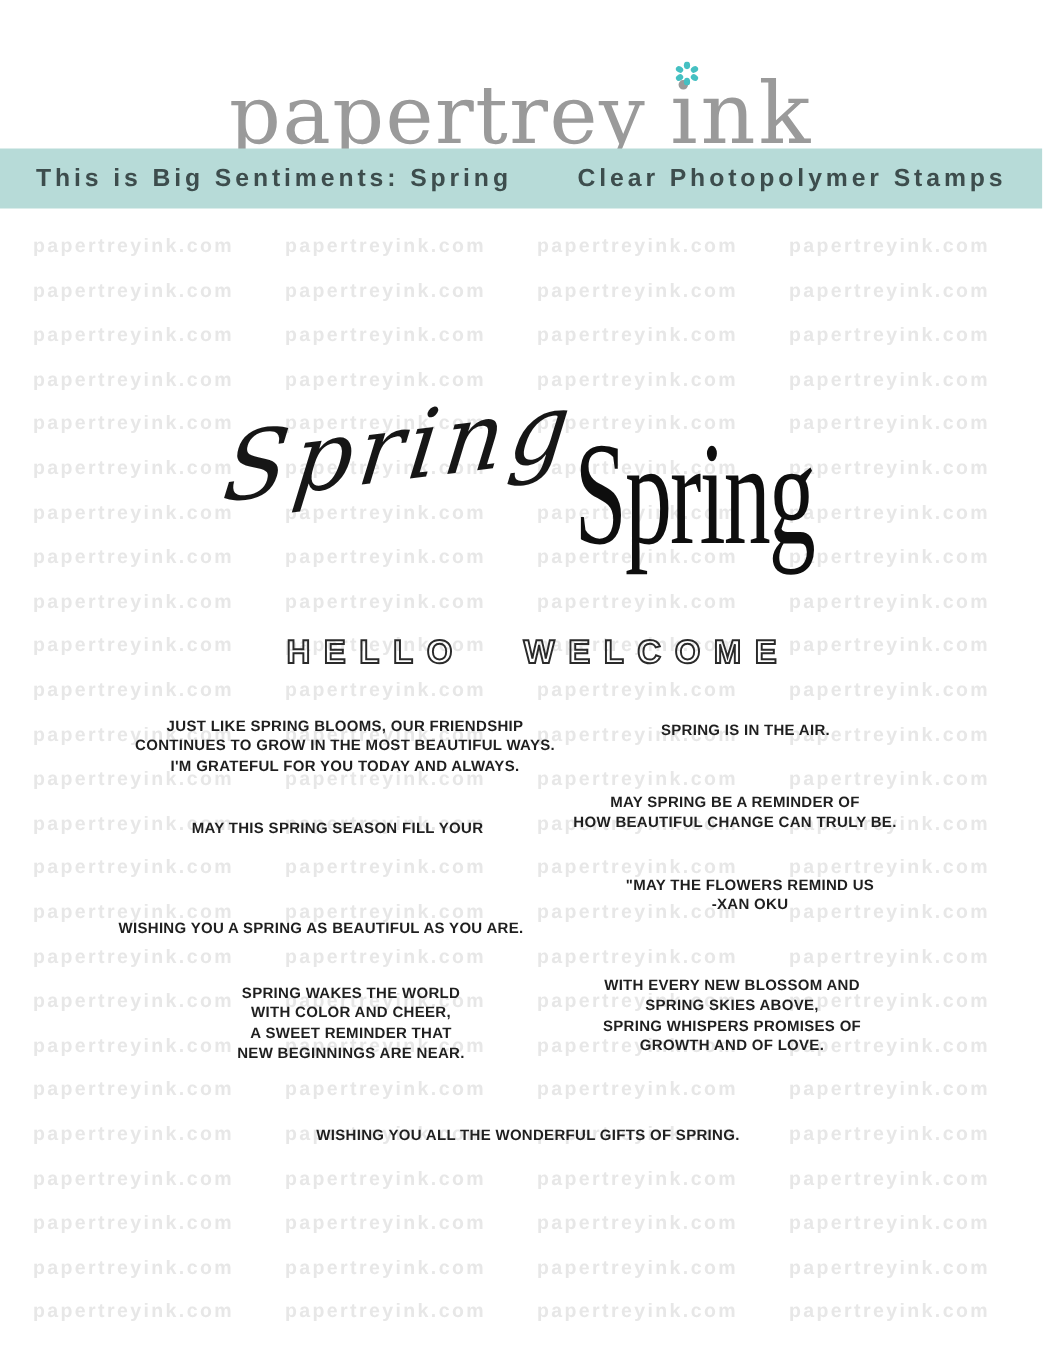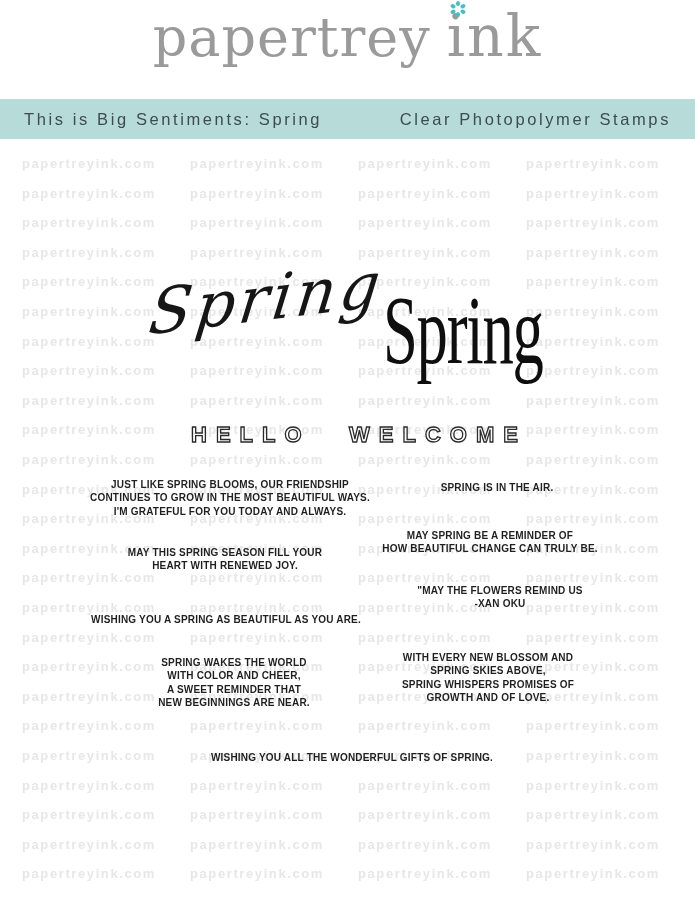--- a/index.html
+++ b/index.html
@@ -17,7 +17,7 @@
   }
   
   .logo-wrap{position:absolute;top:8px;left:0;width:695px;text-align:center;}
-  .logo-inner{display:inline-flex;align-items:baseline;}
+  .logo-inner{display:inline-flex;align-items:baseline;margin-top:40px;}
   .logo-main{
     font-family:"DejaVu Serif","Liberation Serif",serif;
     font-size:54px;font-weight:400;color:var(--logo-color,#9a9a9a);

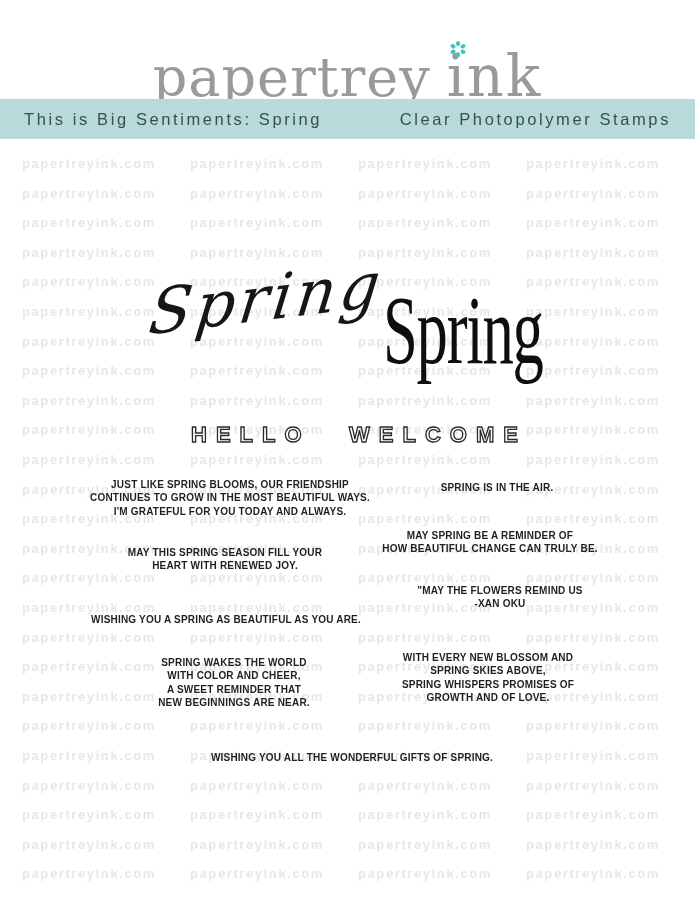--- a/index.html
+++ b/index.html
@@ -38,7 +38,7 @@
     padding:0 24px;box-sizing:border-box;
   }
   .banner span{
-    font-size:16.5px;font-weight:normal;letter-spacing:2.6px;
+    font-size:16.5px;font-weight:bold;letter-spacing:2.6px;
     color:var(--banner-text,#3d4d4d);white-space:nowrap;
   }
   

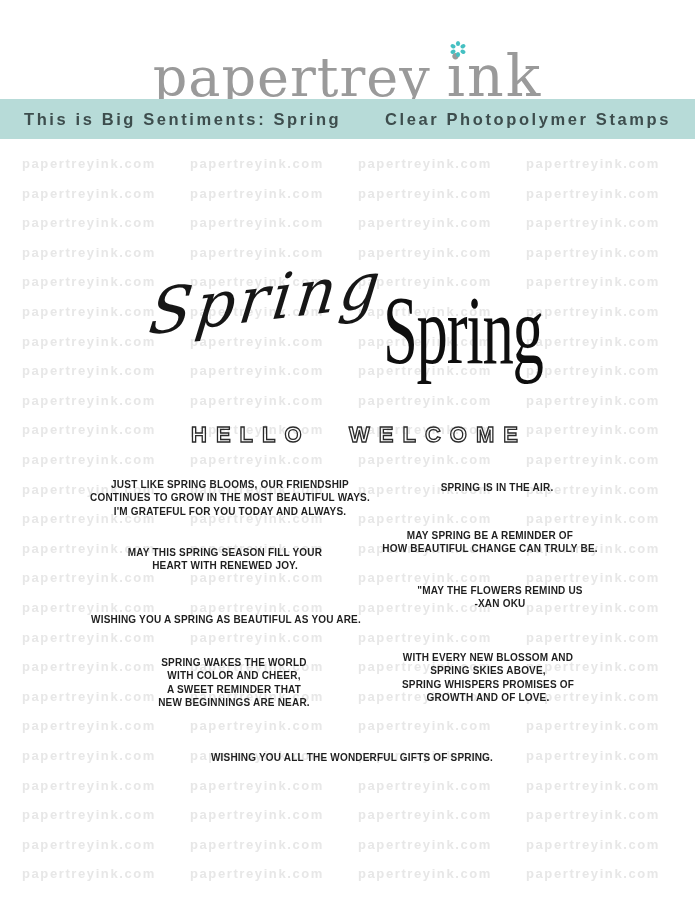--- a/index.html
+++ b/index.html
@@ -237,7 +237,6 @@
 
   <div id="sent-l2" class="sent">
     <div>MAY THIS SPRING SEASON FILL YOUR</div>
-    <div>HEART WITH RENEWED JOY.</div>
   </div>
 
   <div id="sent-r2" class="sent">

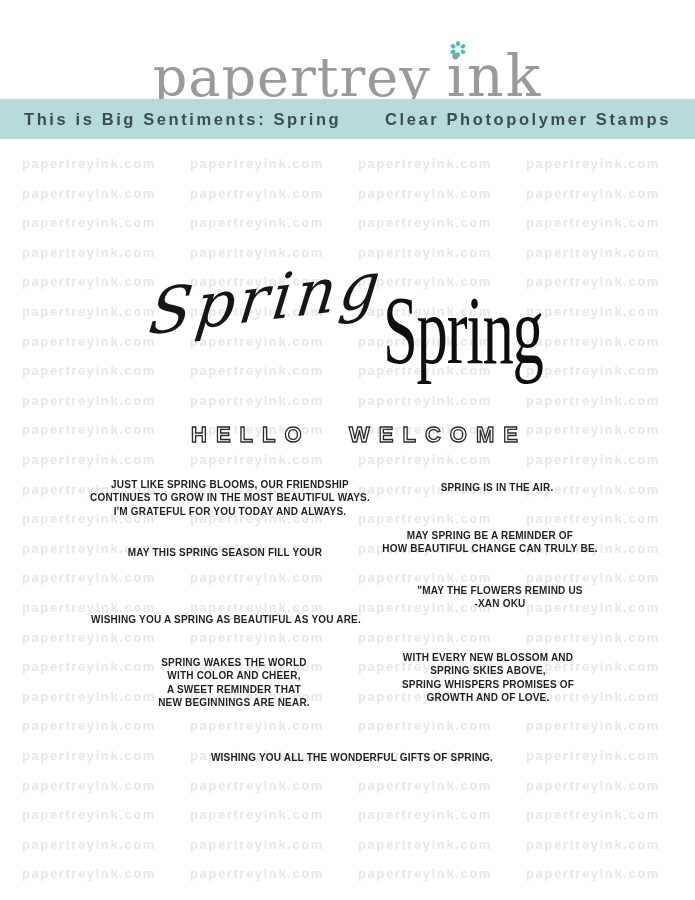--- a/index.html
+++ b/index.html
@@ -81,7 +81,7 @@
   #sent-l2{left:80px;top:546px;width:290px;}
   #sent-r2{left:358px;top:529px;width:264px;}
   #sent-r3{left:378px;top:584px;width:244px;}
-  #sent-l3{left:60px;top:613px;width:332px;}
+  #sent-l3{left:48px;top:613px;width:332px;}
   #sent-l4{left:104px;top:656px;width:260px;}
   #sent-r4{left:358px;top:651px;width:260px;}
   #sent-b1{left:152px;top:751px;width:400px;}

